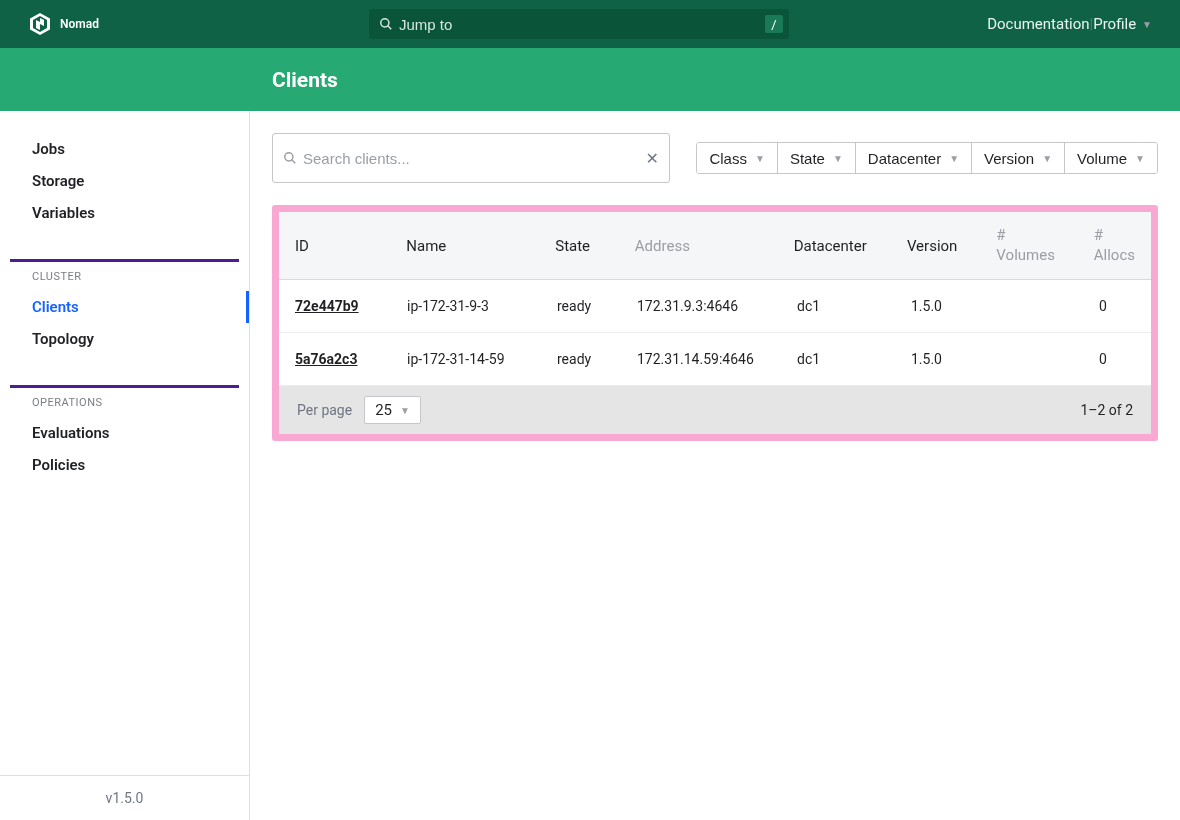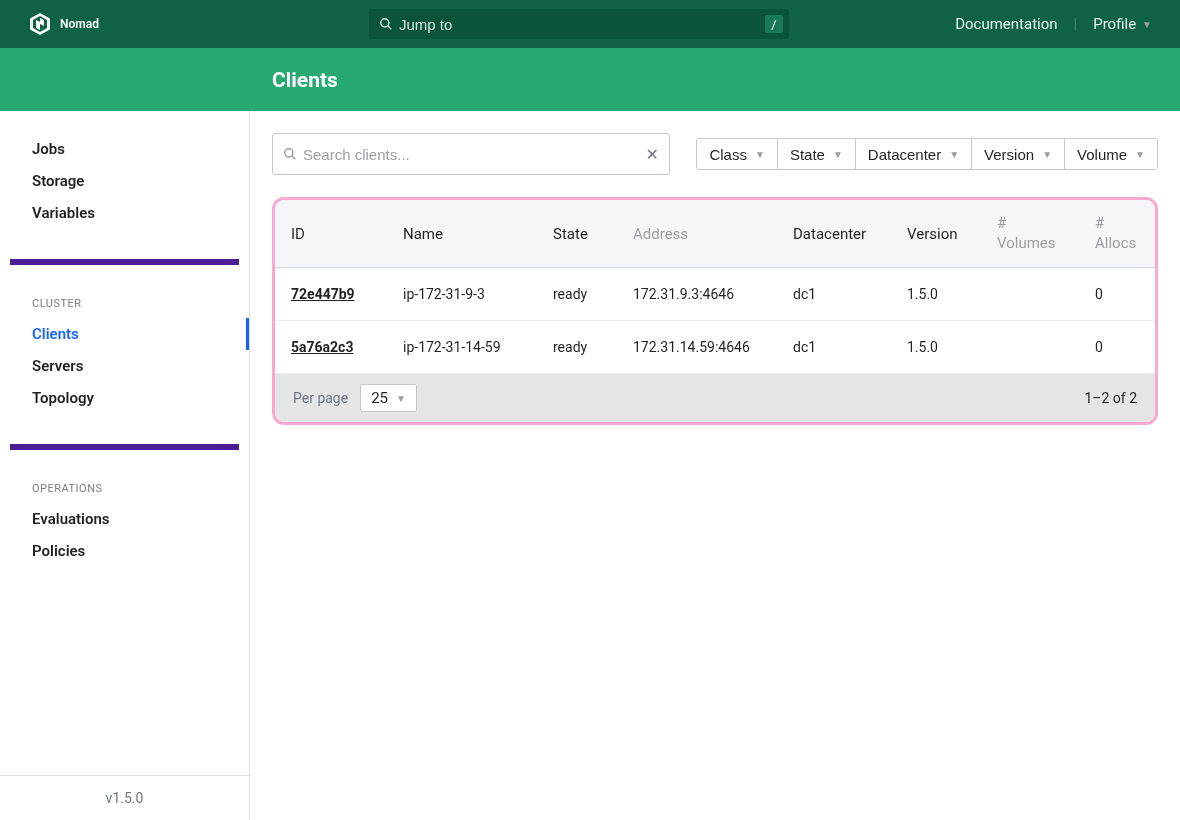--- a/index.html
+++ b/index.html
@@ -13,7 +13,7 @@
     .jump-input { background: transparent; border: none; outline: none; color: #fff; font-size: 15px; margin-left: 6px; flex: 1; }
     .jump-input::placeholder { color: #d5e8df; }
     .slash-key { background: #1a7a57; color: #fff; border-radius: 2px; width: 18px; height: 18px; display: flex; align-items: center; justify-content: center; font-size: 13px; }
-    .topbar-right { margin-left: auto; display: flex; align-items: flex-start; gap: 16px; color: #e8f5ef; font-size: 15px; }
+    .topbar-right { margin-left: auto; display: flex; align-items: flex-start; color: #e8f5ef; font-size: 15px; }
     .topbar-right .divider { color: #3a8a6a; }
     .profile-item { display: flex; align-items: center; gap: 6px; }
     

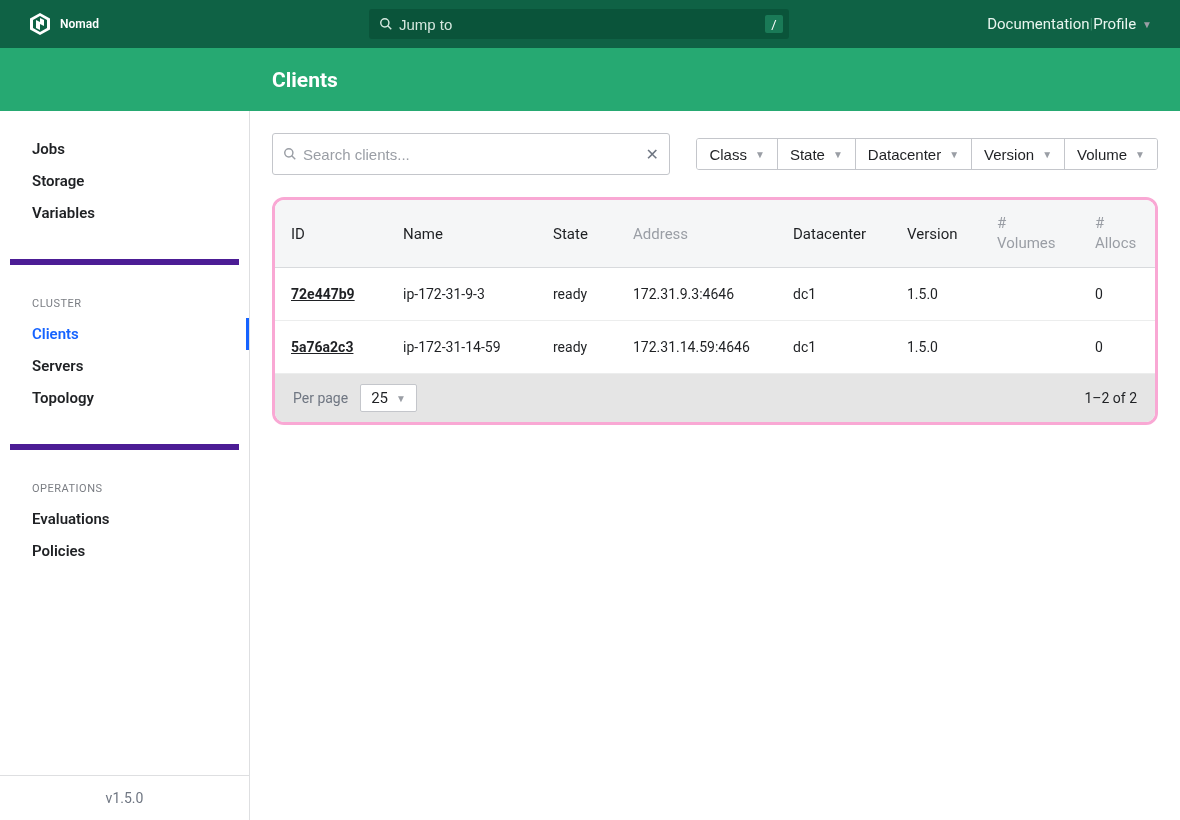--- a/index.html
+++ b/index.html
@@ -33,7 +33,7 @@
     
     .main { flex: 1; padding: 22px; overflow: auto; }
     .controls-row { display: flex; align-items: center; gap: 20px; margin-bottom: 22px; }
-    .search-box { display: flex; align-items: center; border: 1px solid #c4c6cb; border-radius: 3px; height: 42px; width: 398px; padding: 0 10px; }
+    .search-box { display: flex; align-items: center; border: 1px solid #c4c6cb; border-radius: 3px; height: 50px; width: 398px; padding: 0 10px; }
     .search-box input { border: none; outline: none; flex: 1; font-size: 15px; margin-left: 6px; }
     .search-box input::placeholder { color: #9a9ea5; }
     .close-x { color: #6f7682; cursor: pointer; font-size: 16px; }

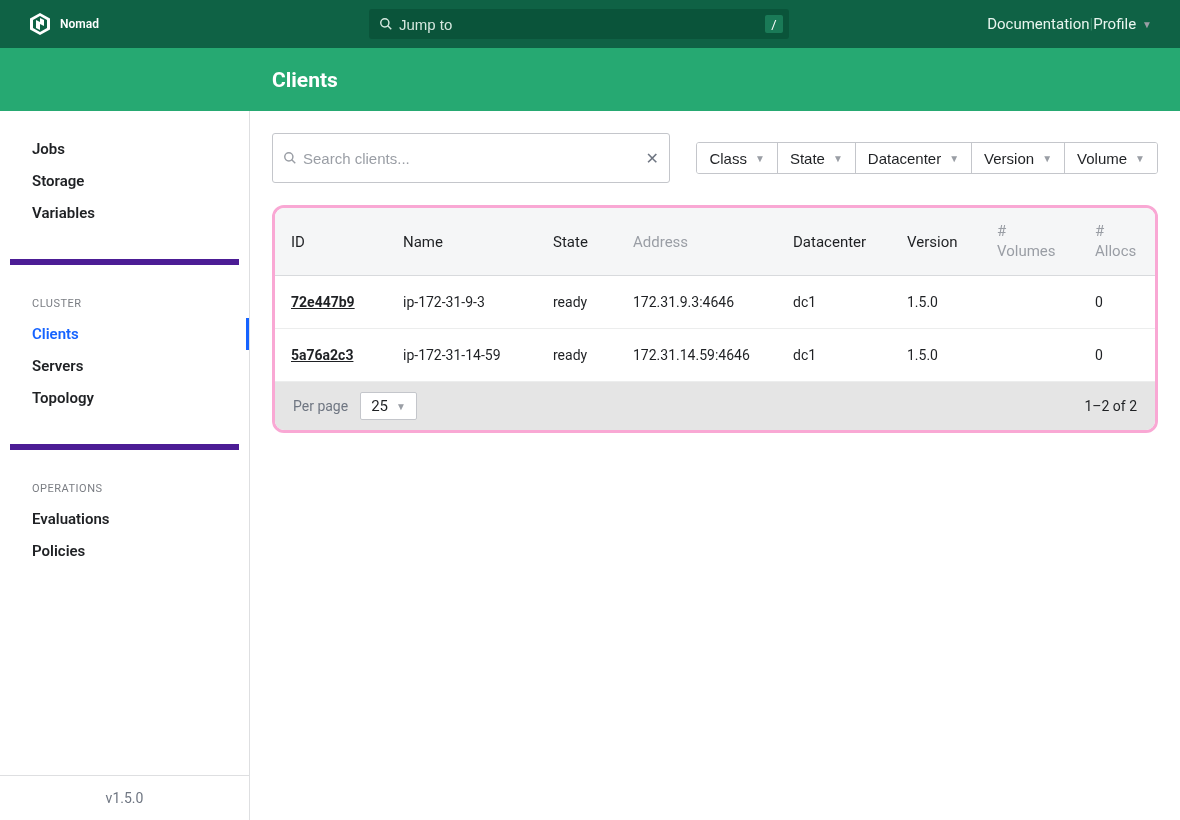--- a/index.html
+++ b/index.html
@@ -43,7 +43,7 @@
     .filter-btn + .filter-btn { border-left: 1px solid #c4c6cb; }
     .caret { color: #9a9ea5; font-size: 10px; }
     
-    .tbl { border: 3px solid #f9a8d4; border-radius: 12px; overflow: hidden; }
+    .tbl { border: 7px solid #f9a8d4; border-radius: 3px; overflow: hidden; }
     .thead { display: flex; background: #f5f6f7; border-bottom: 1px solid #d8dadd; padding: 14px 0; }
     .th, .td { padding: 0 16px; display: flex; align-items: center; }
     .th { font-size: 15px; font-weight: 400; color: #1f2124; }

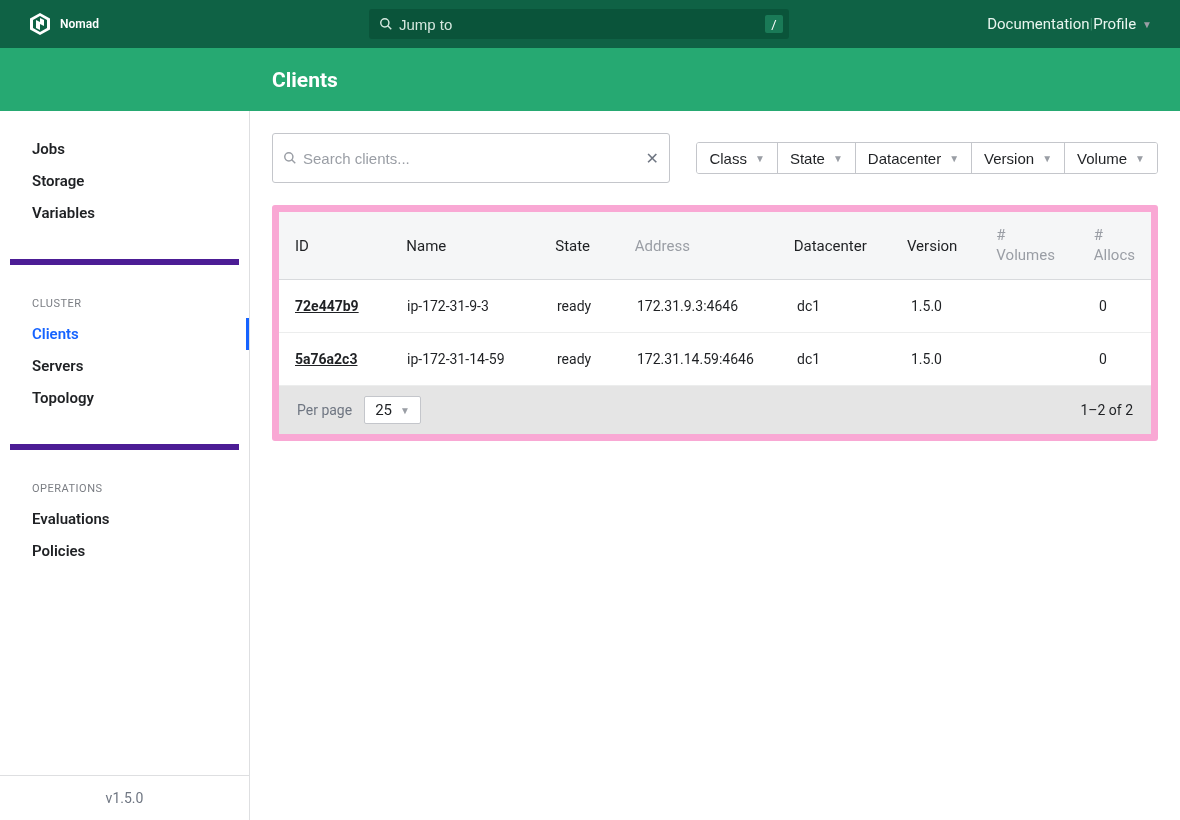--- a/index.html
+++ b/index.html
@@ -24,7 +24,7 @@
     
     .sidebar { width: 250px; border-right: 1px solid #dedfe1; display: flex; flex-direction: column; padding: 14px 0 0 0; }
     .side-section { padding: 0 10px 14px 10px; margin: 8px 10px; }
-    .side-section + .side-section { border-top: 6px solid #4c1d95; padding-top: 32px; }
+    .side-section + .side-section { border-top: 3px solid #4c1d95; padding-top: 8px; }
     .side-heading { font-size: 11px; color: #7a7d83; letter-spacing: 0.5px; margin-bottom: 8px; padding-left: 12px; }
     .side-item { padding: 7px 12px; font-size: 15px; font-weight: 600; color: #1f2124; cursor: pointer; }
     .side-item.active { color: #1563ff; position: relative; }

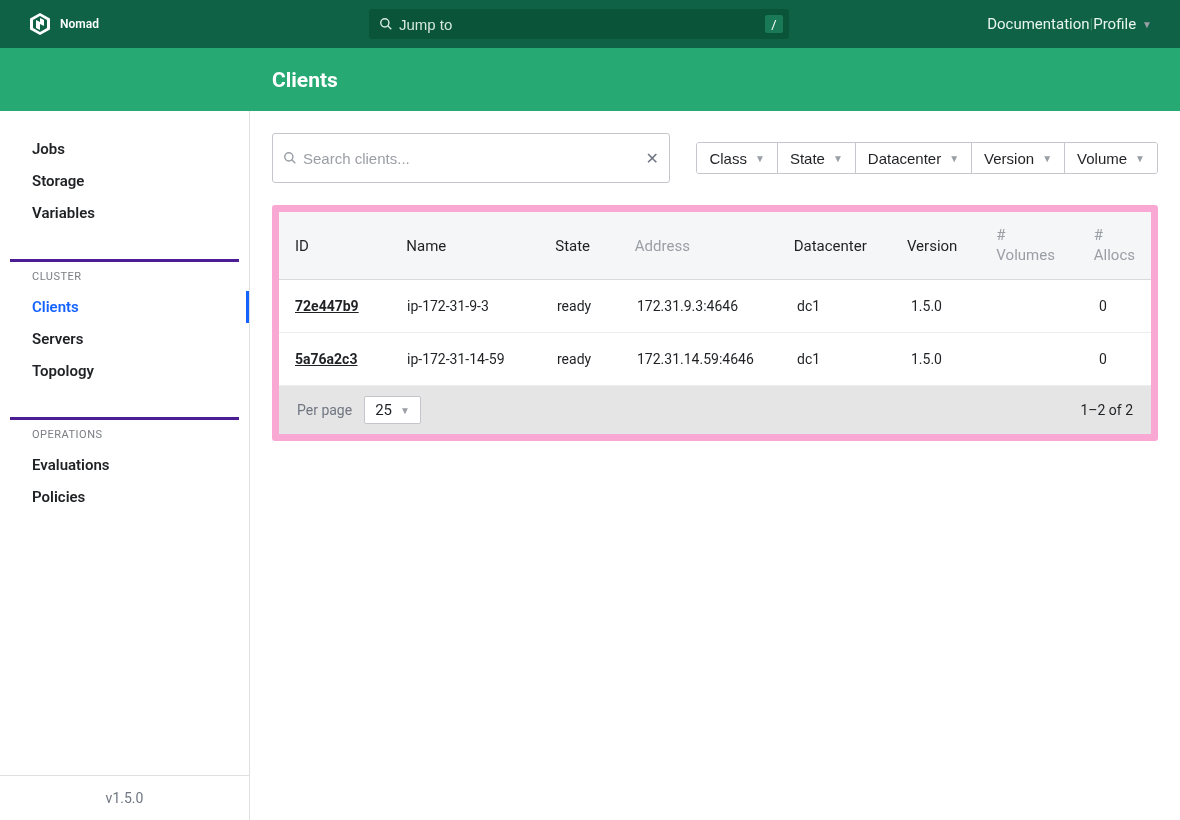--- a/index.html
+++ b/index.html
@@ -113,7 +113,6 @@
     <div class="side-section">
       <div class="side-heading">CLUSTER</div>
       <div class="side-item active">Clients</div>
-      <div class="side-item">Servers</div>
       <div class="side-item">Topology</div>
     </div>
     <div class="side-section">

